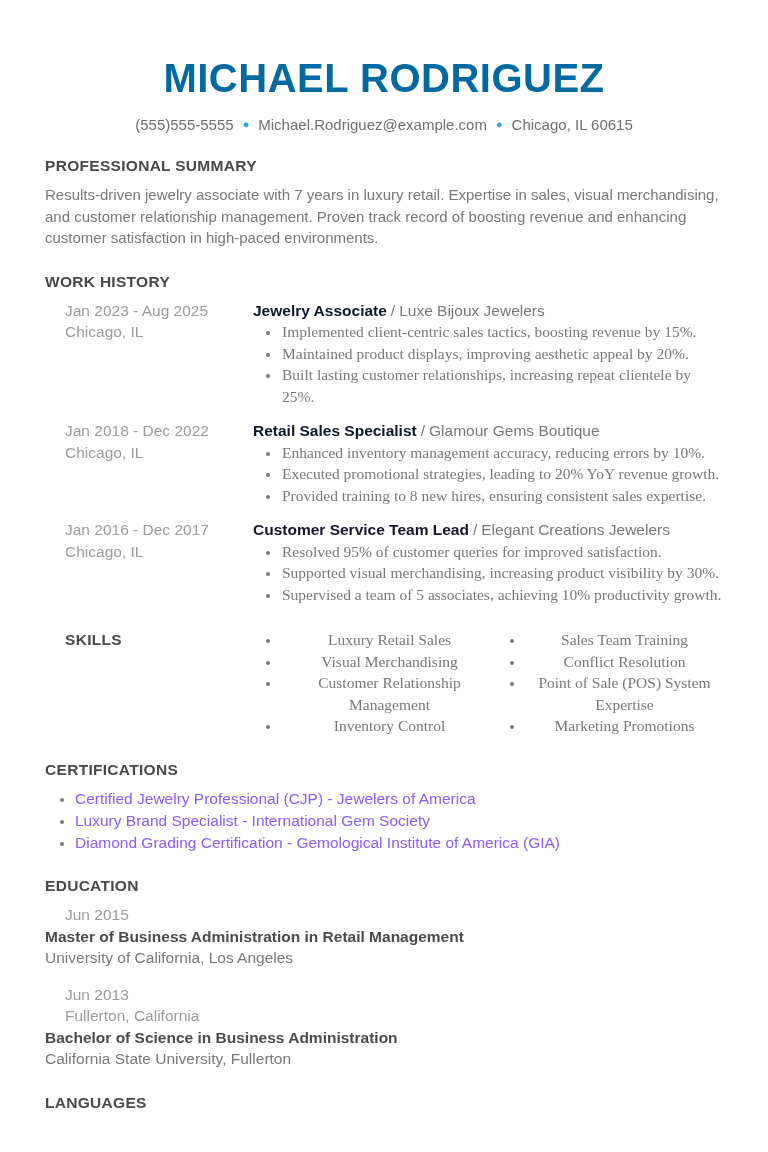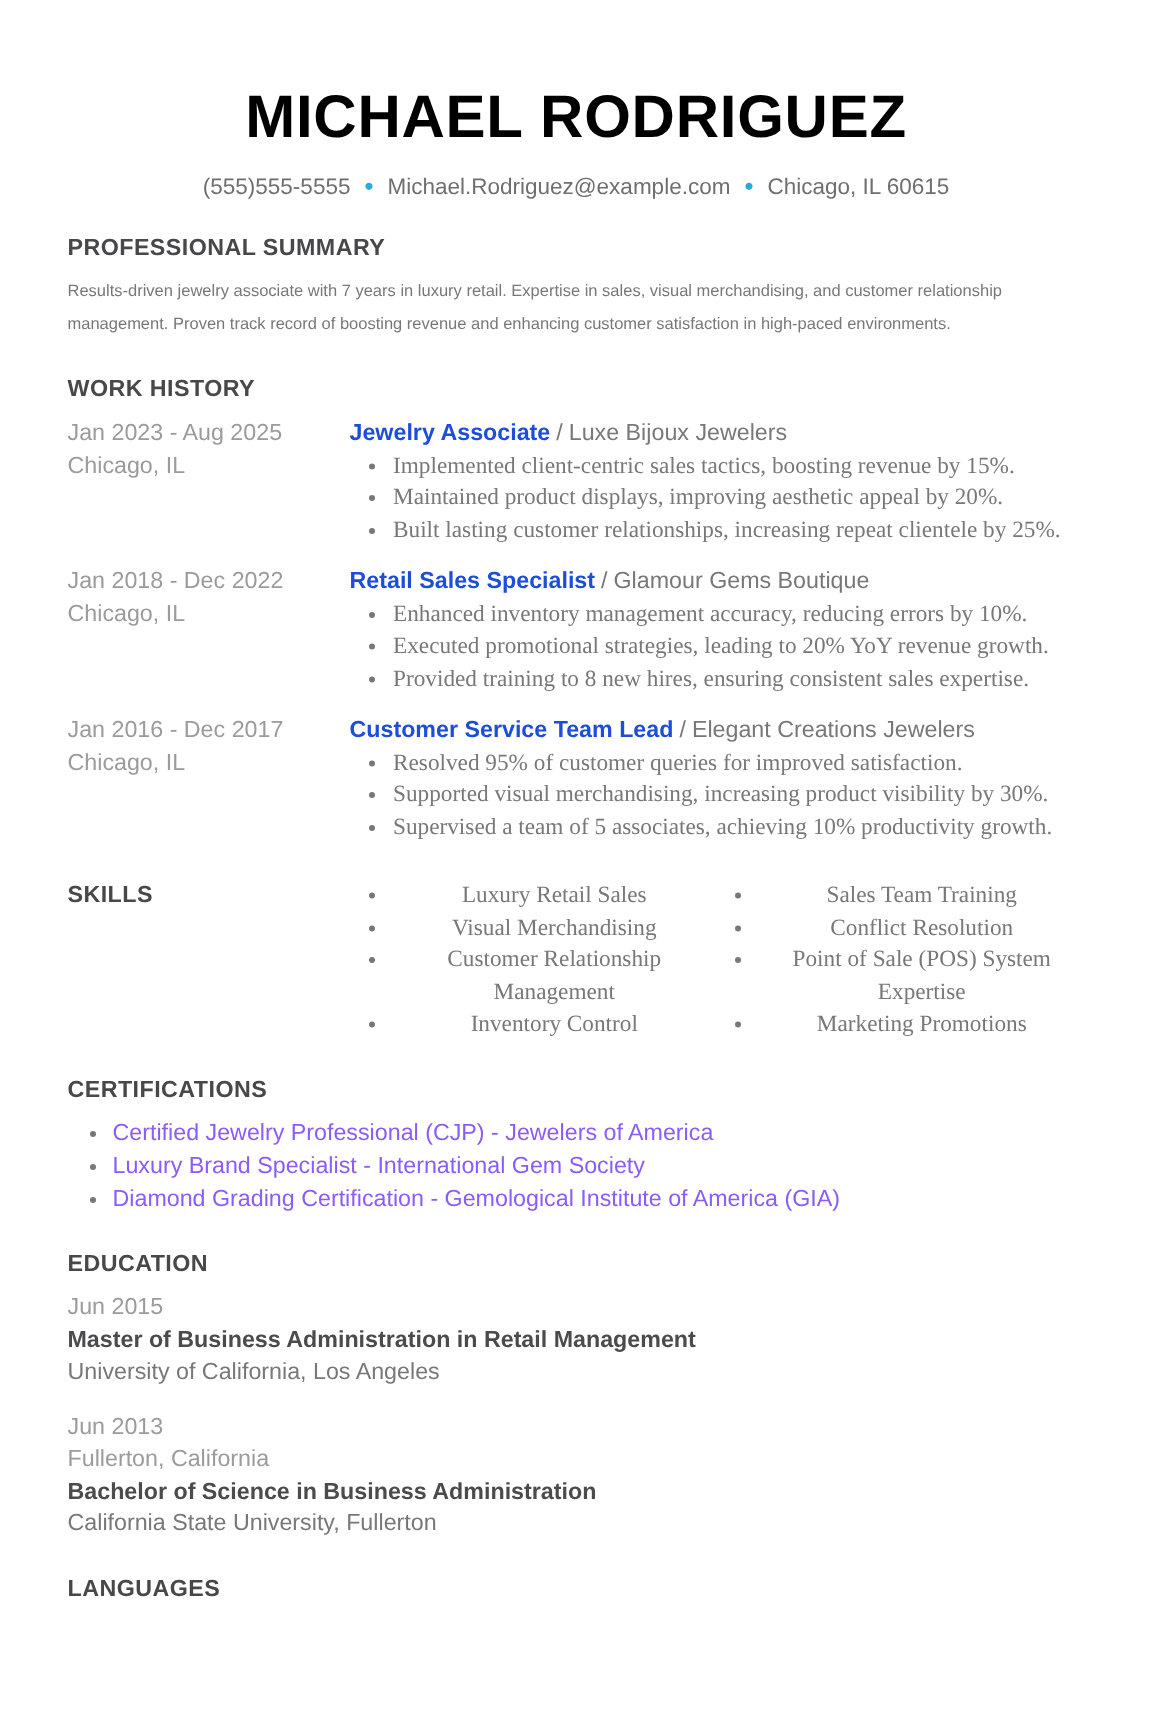--- a/index.html
+++ b/index.html
@@ -16,7 +16,7 @@
   .name {
     margin: 0; text-align: center;
     font-size: 40px; font-weight: 700; letter-spacing: 0.5px;
-    color: #000000;
+    color: #0369a1;
   }
   .contact-row {
     margin-top: 15px;

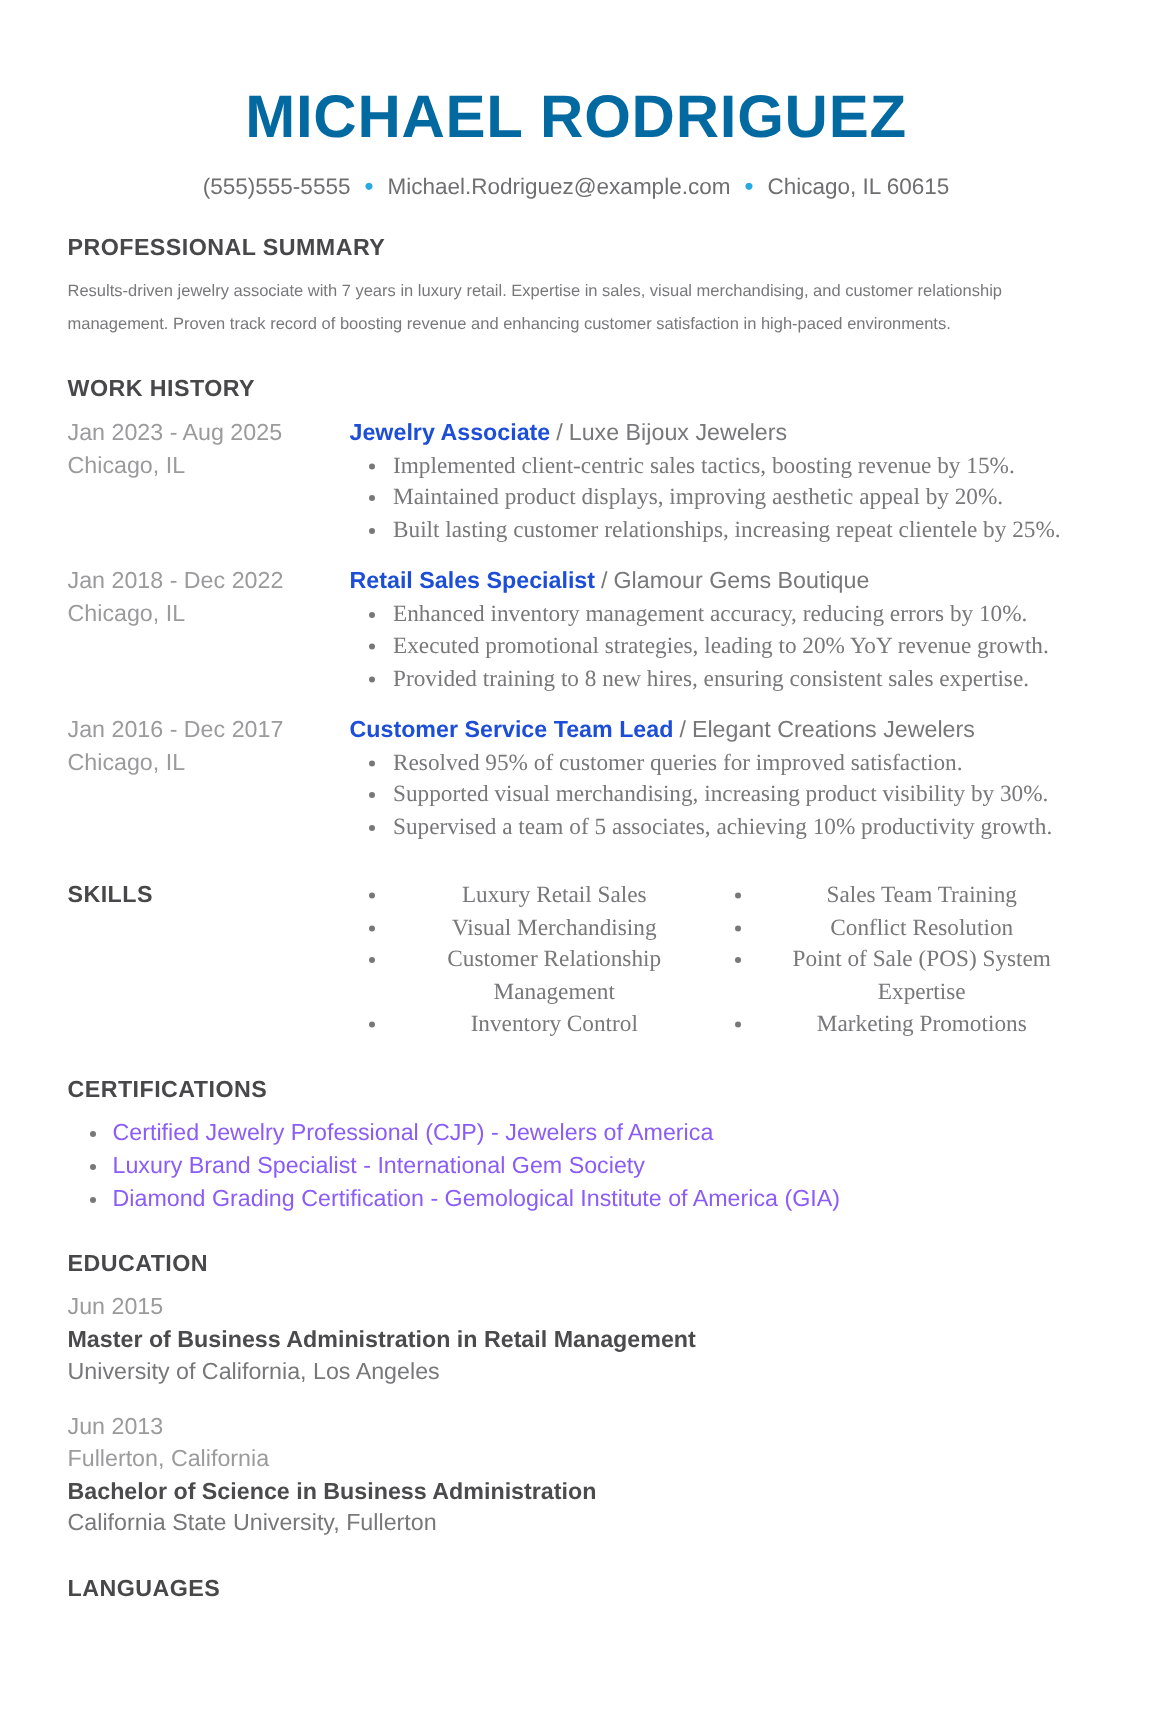--- a/index.html
+++ b/index.html
@@ -33,7 +33,7 @@
     font-size: 15.5px; font-weight: 700; letter-spacing: 0.3px;
     color: #48484a;
   }
-  .body-text { font-size: 11px; line-height: 21.5px; color: #78787b; margin: 0; }
+  .body-text { font-size: 15px; line-height: 21.5px; color: #78787b; margin: 0; }
 
   
   .row { display: flex; }

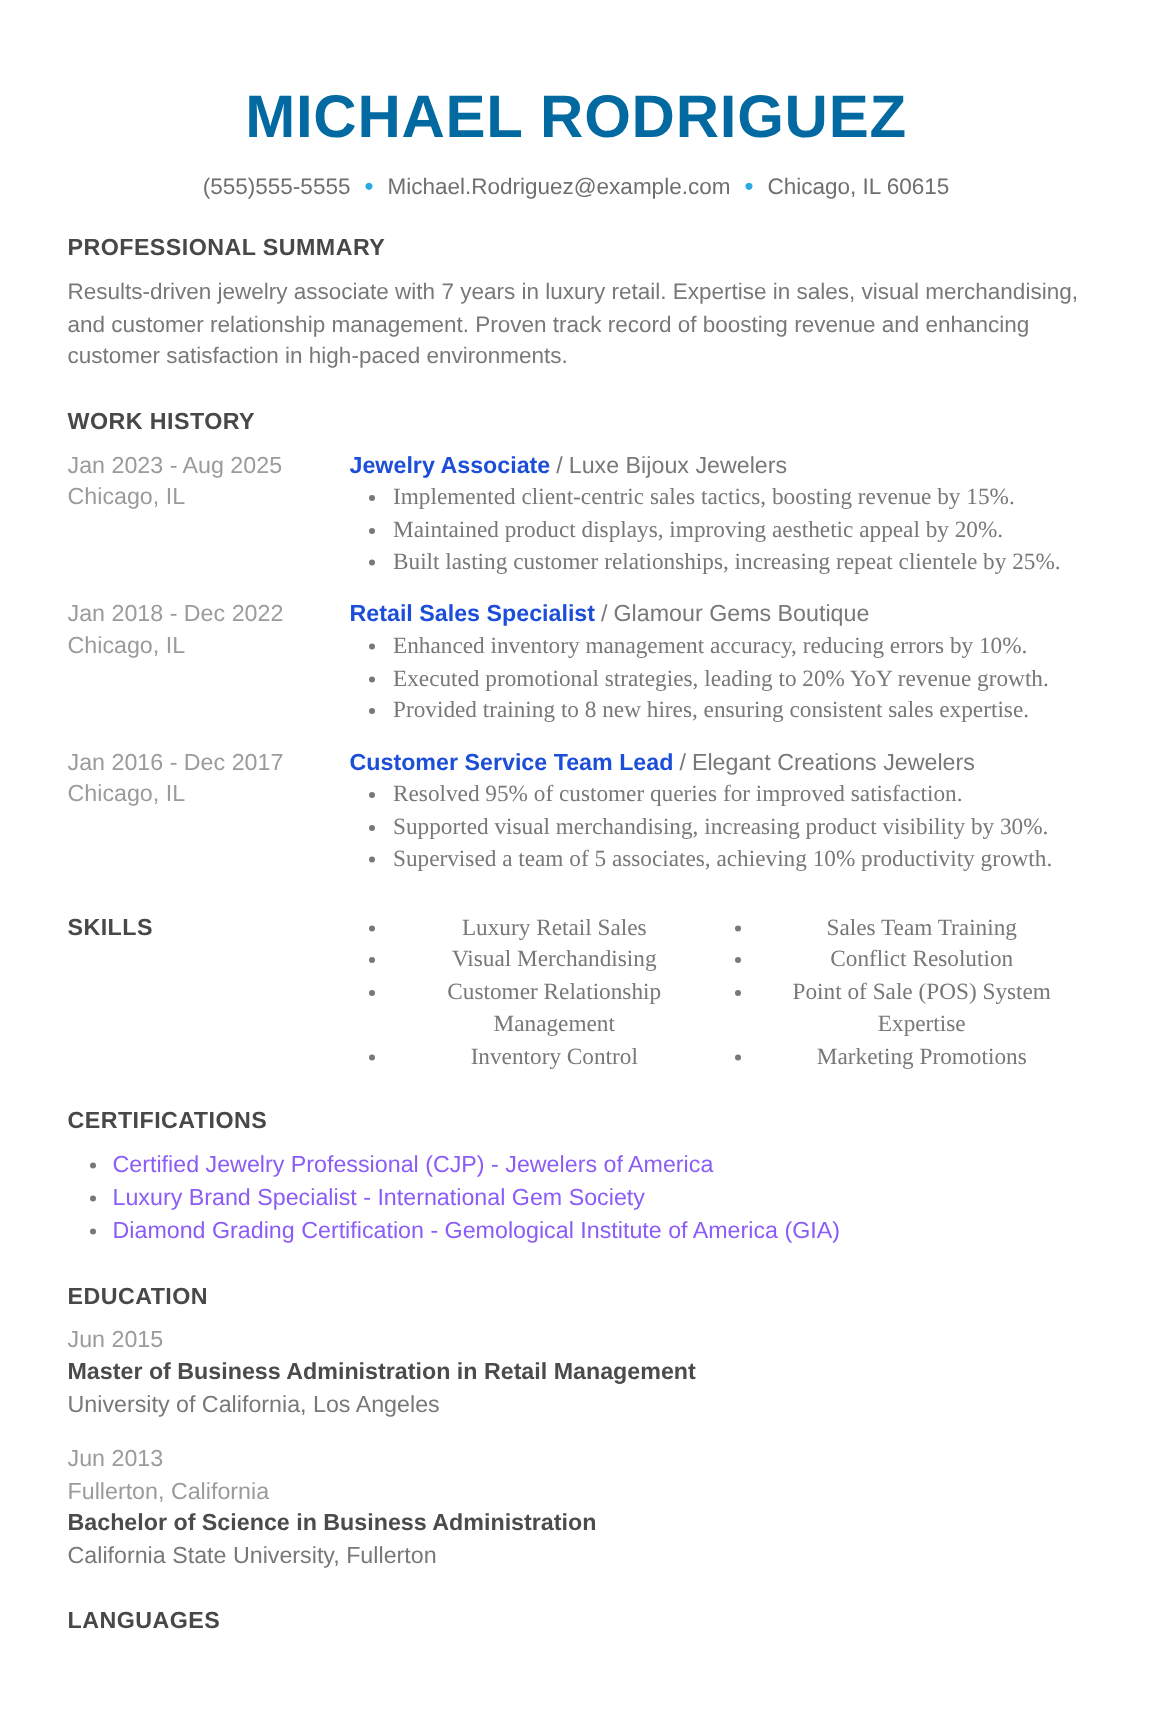--- a/index.html
+++ b/index.html
@@ -39,7 +39,7 @@
   .row { display: flex; }
   .col-left {
     width: 188px; flex-shrink: 0;
-    font-size: 15.5px; line-height: 21.5px; color: #9b9b9d;
+    font-size: 15.5px; line-height: 21.5px; color: #9b9b9d; margin-left: 20px;
   }
   .col-right { flex: 1; font-size: 15.5px; line-height: 21.5px; color: #78787b; }
 

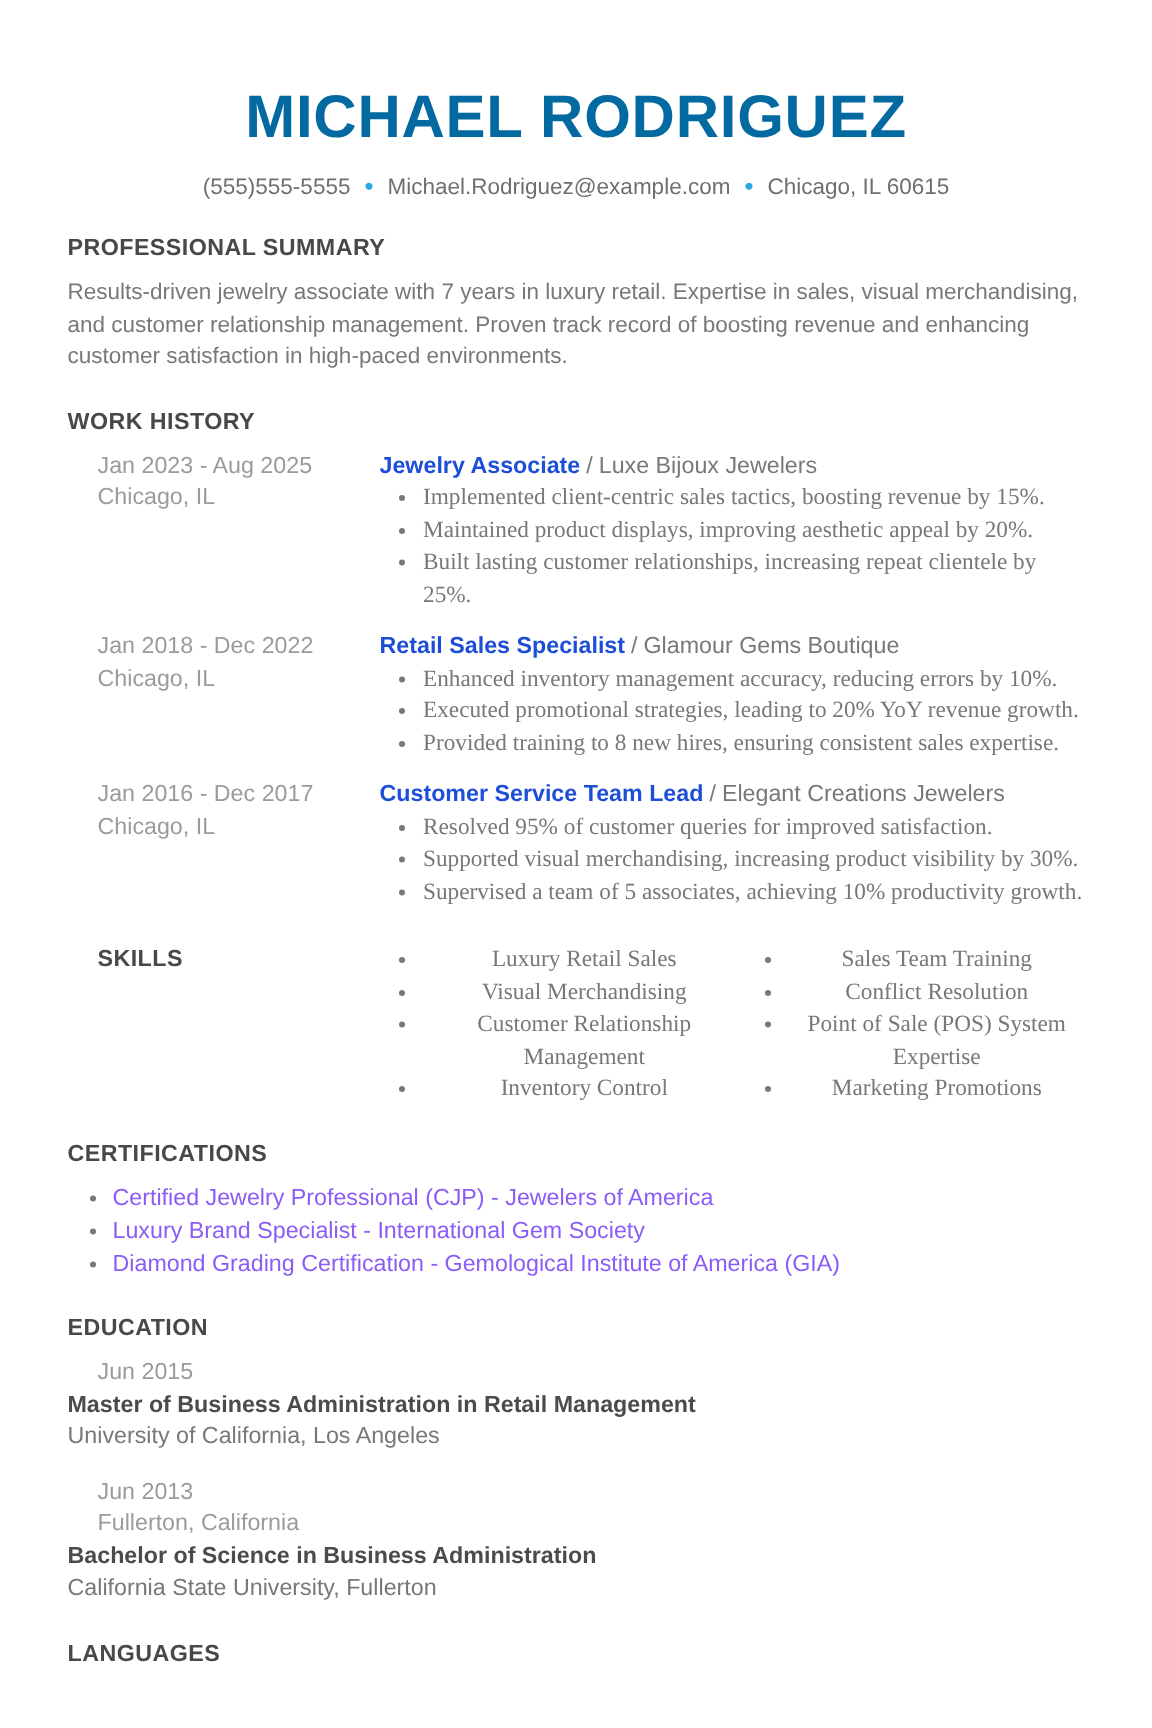--- a/index.html
+++ b/index.html
@@ -45,7 +45,7 @@
 
   .job { margin-bottom: 13px; }
   .job:last-child { margin-bottom: 0; }
-  .job-title { font-weight: 700; color: #1d4ed8; }
+  .job-title { font-weight: 700; color: #0f172a; }
   .title-sep { margin: 0 4px; color: #78787b; }
 
   ul.bullets { margin: 0; padding: 0 0 0 28px; list-style: disc; font-family: Liberation Serif, serif; }

